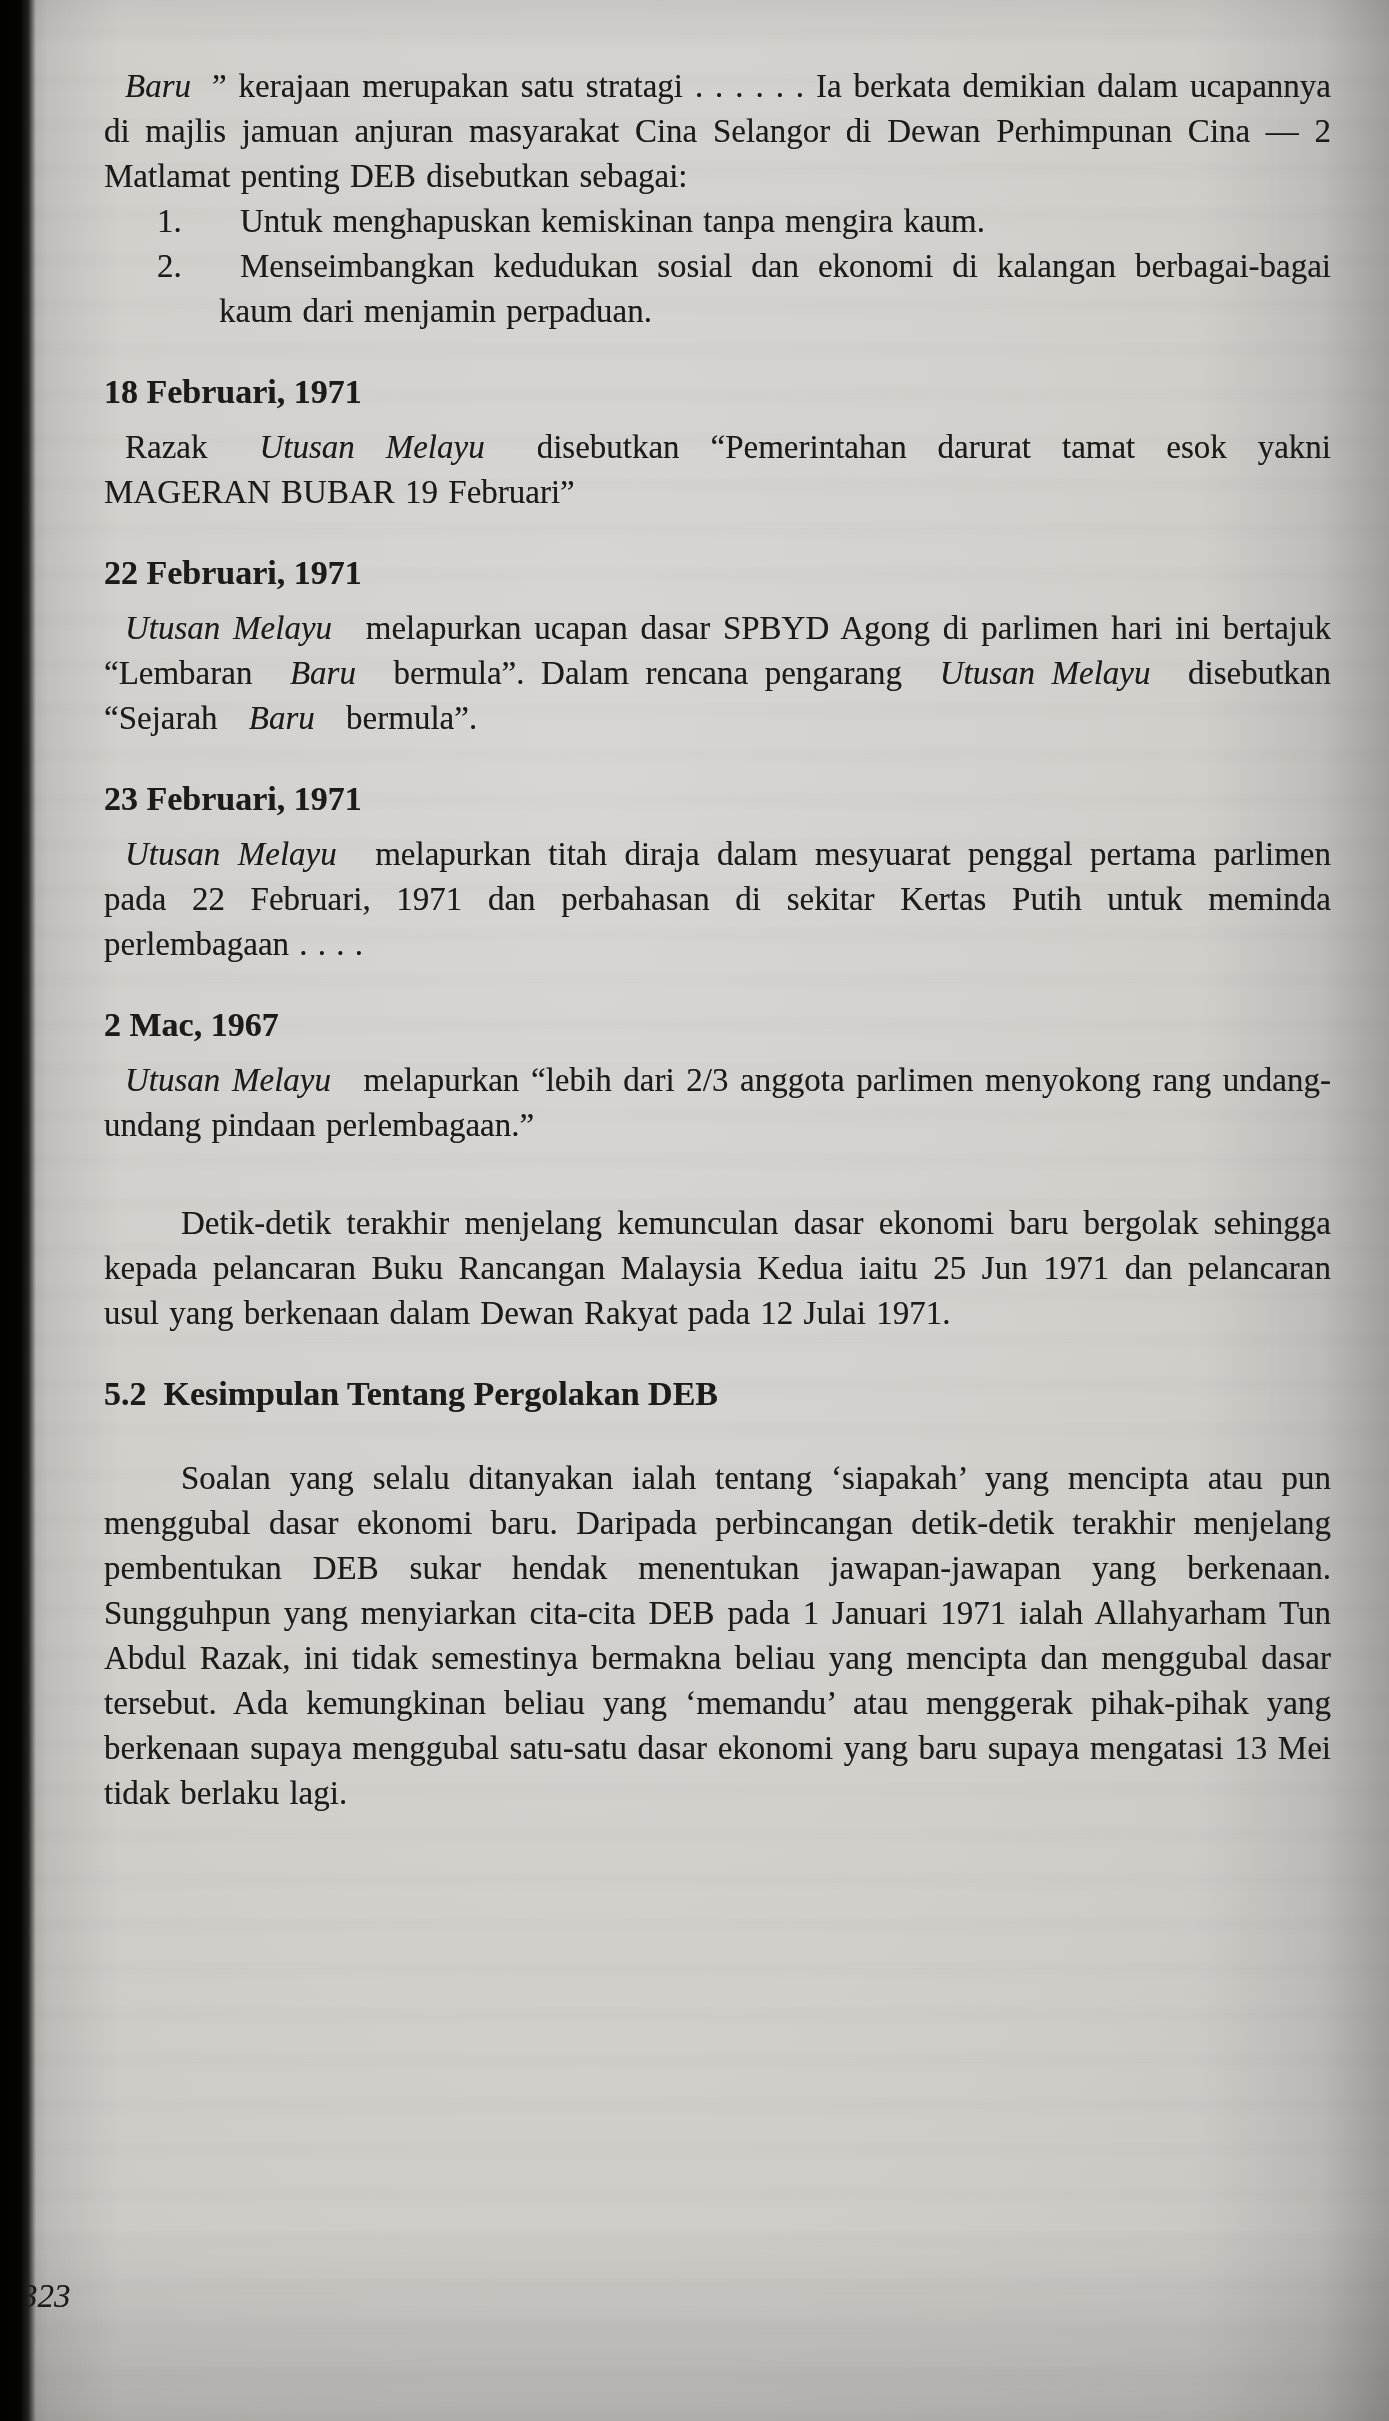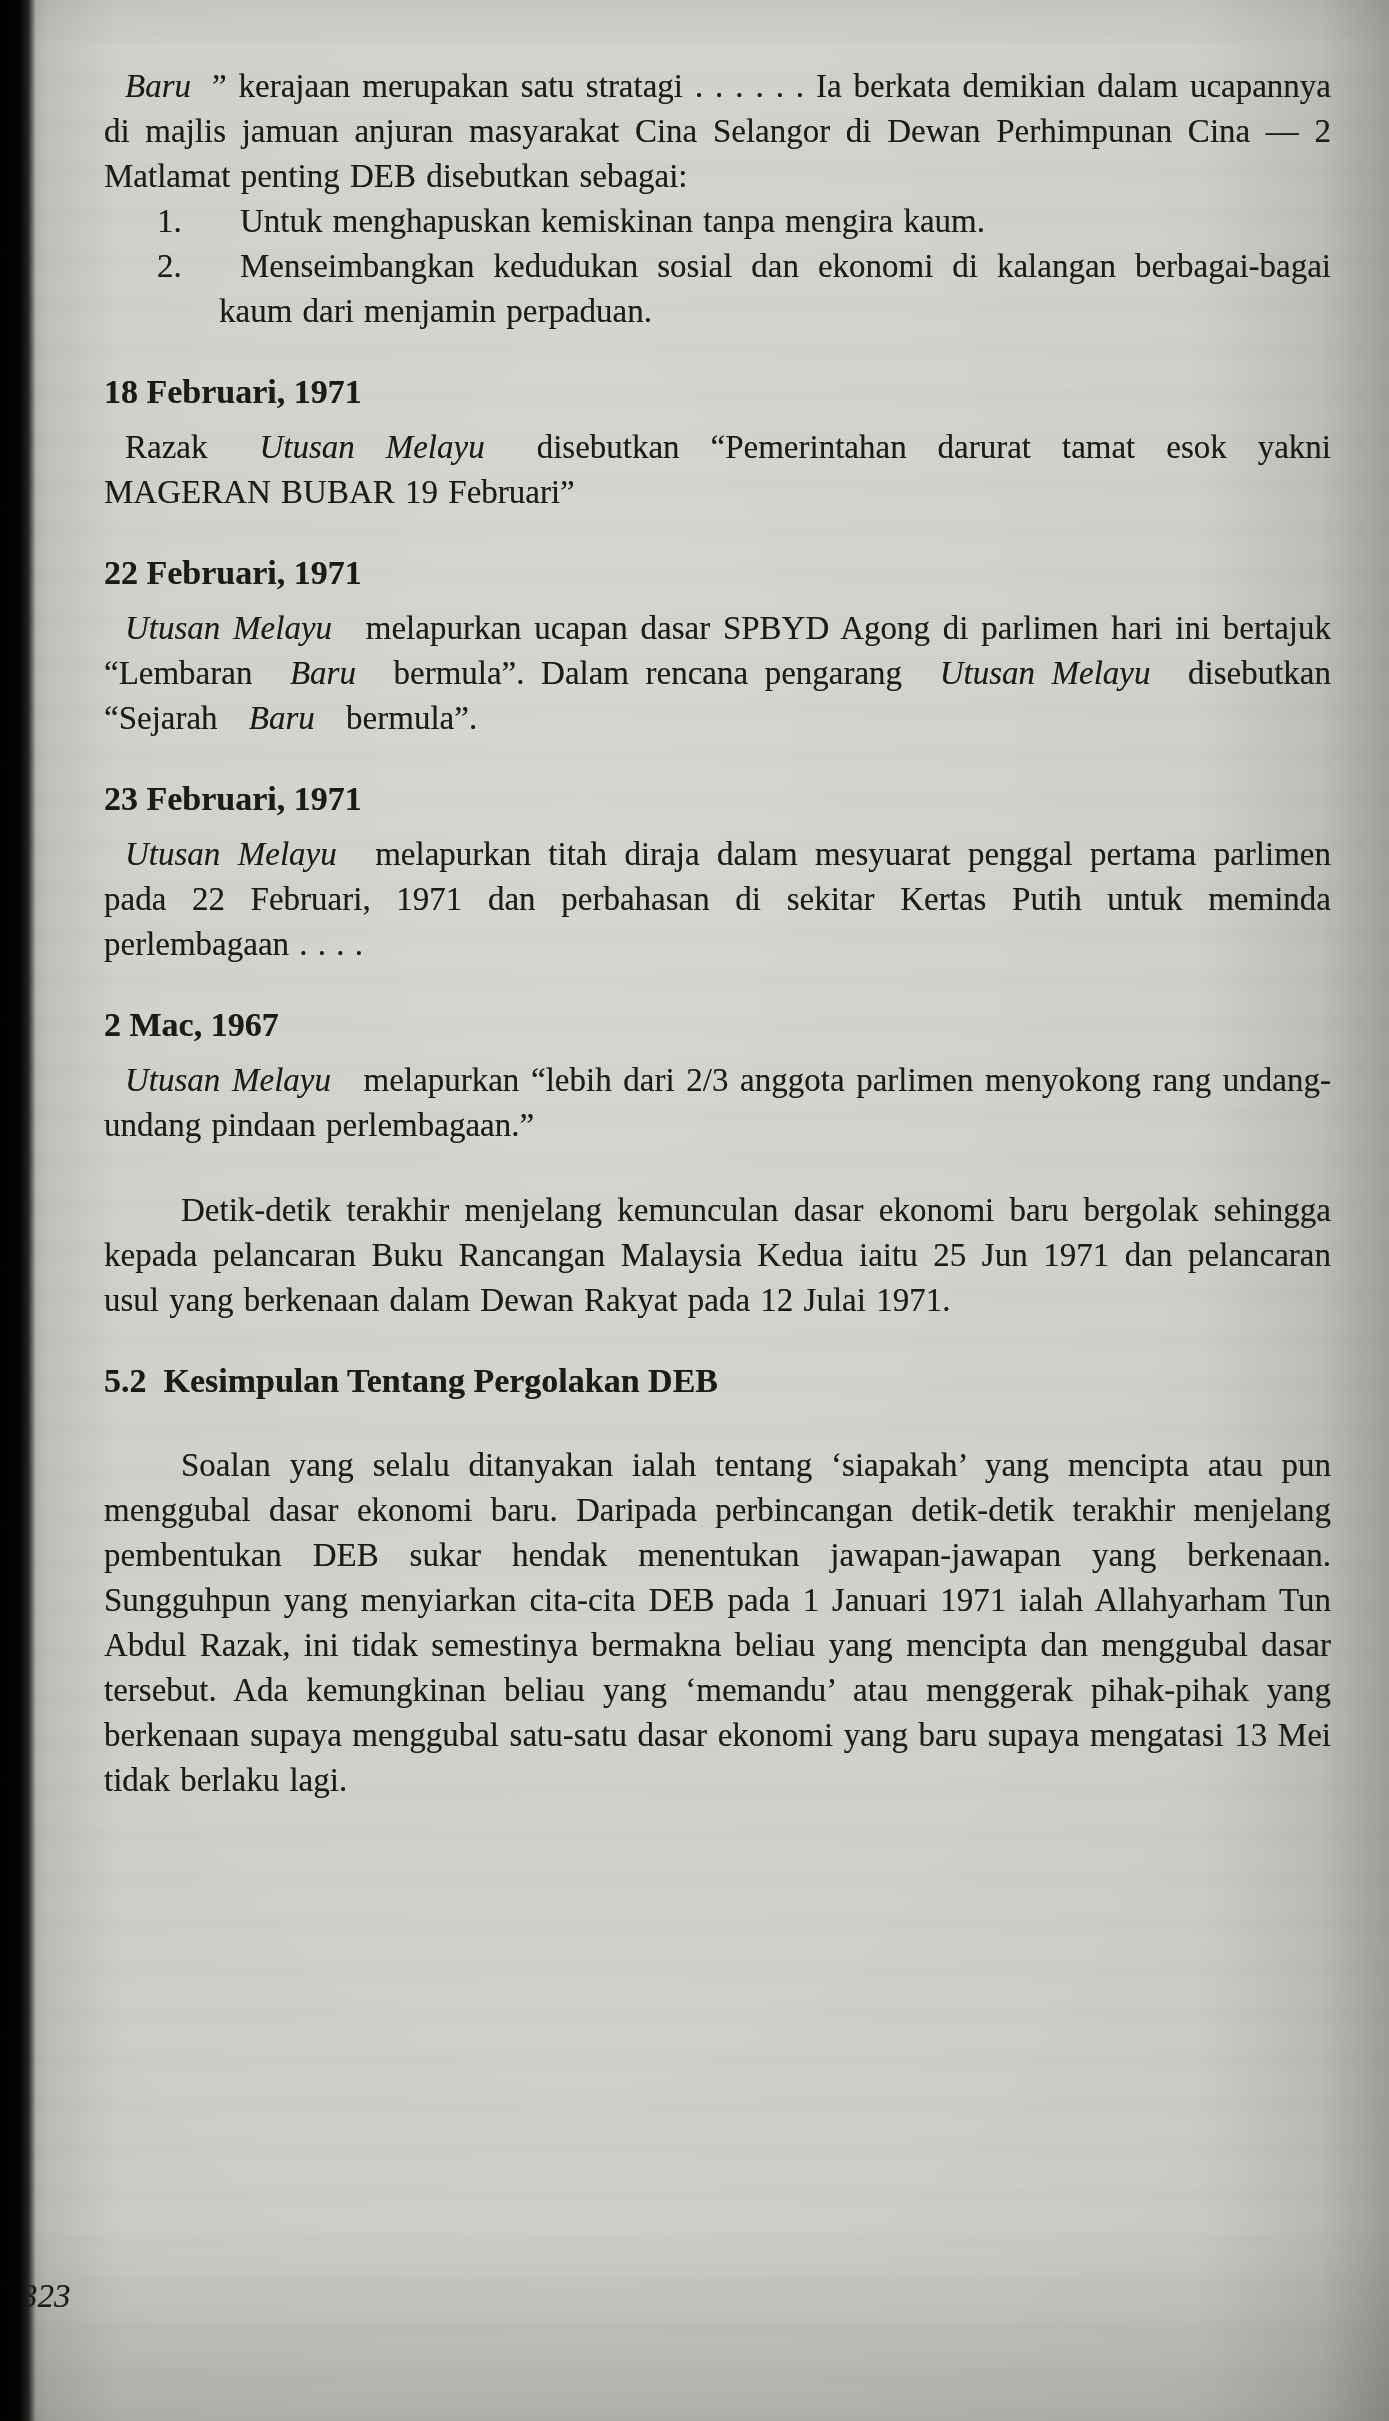--- a/index.html
+++ b/index.html
@@ -71,7 +71,7 @@
     word-spacing: 2px;
   }
   .para.indent { text-indent: 56px; margin-top: 40px; }
-  .para.spaced { margin-top: 40px; }
+  .para.spaced { margin-top: 53px; }
 
   .heading {
     margin: 35px 0 11px 0;

